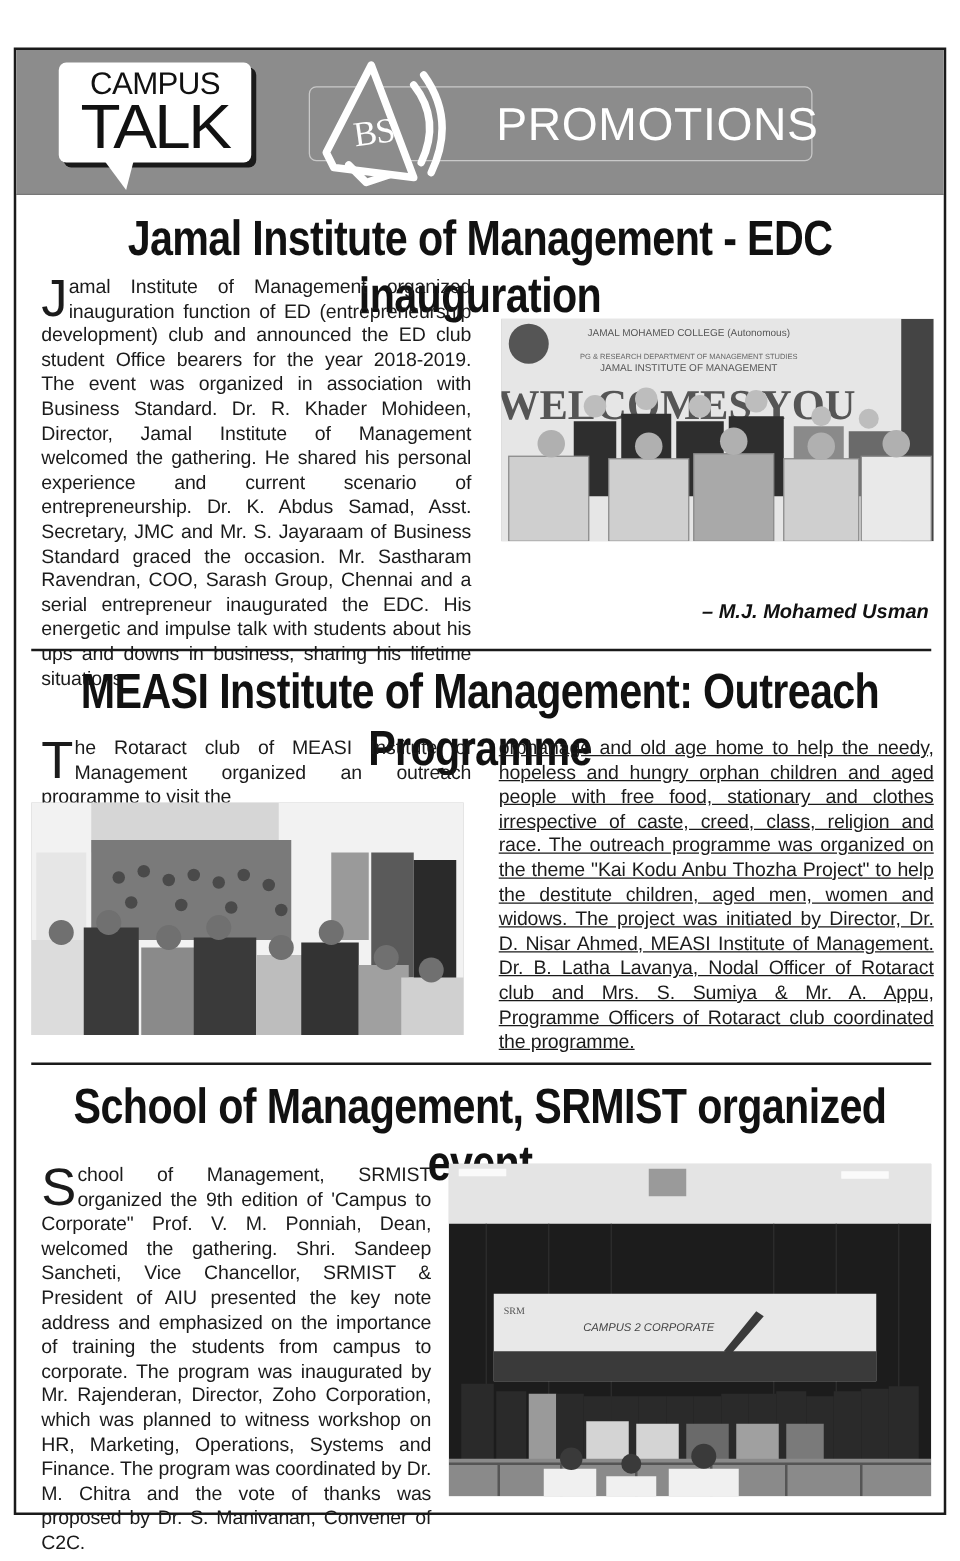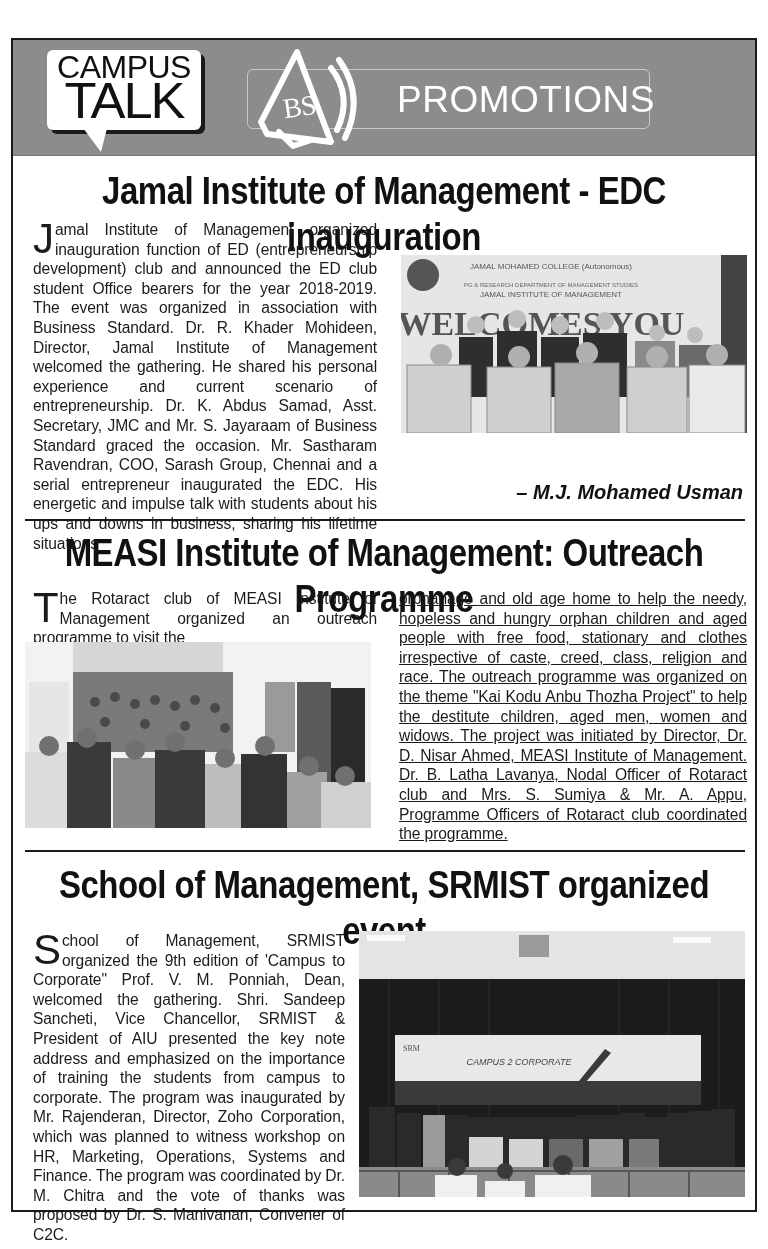--- a/index.html
+++ b/index.html
@@ -26,7 +26,7 @@
     }
     .ct-campus {
       position: absolute; left: 6px; top: 4px; width: 142px; text-align: center;
-      font-family: "Liberation Sans", sans-serif; font-size: 32px; letter-spacing: -0.5px;
+      font-family: "Liberation Sans", sans-serif; font-size: 25px; letter-spacing: -0.5px;
       color: #111; line-height: 26px;
     }
     .ct-talk {

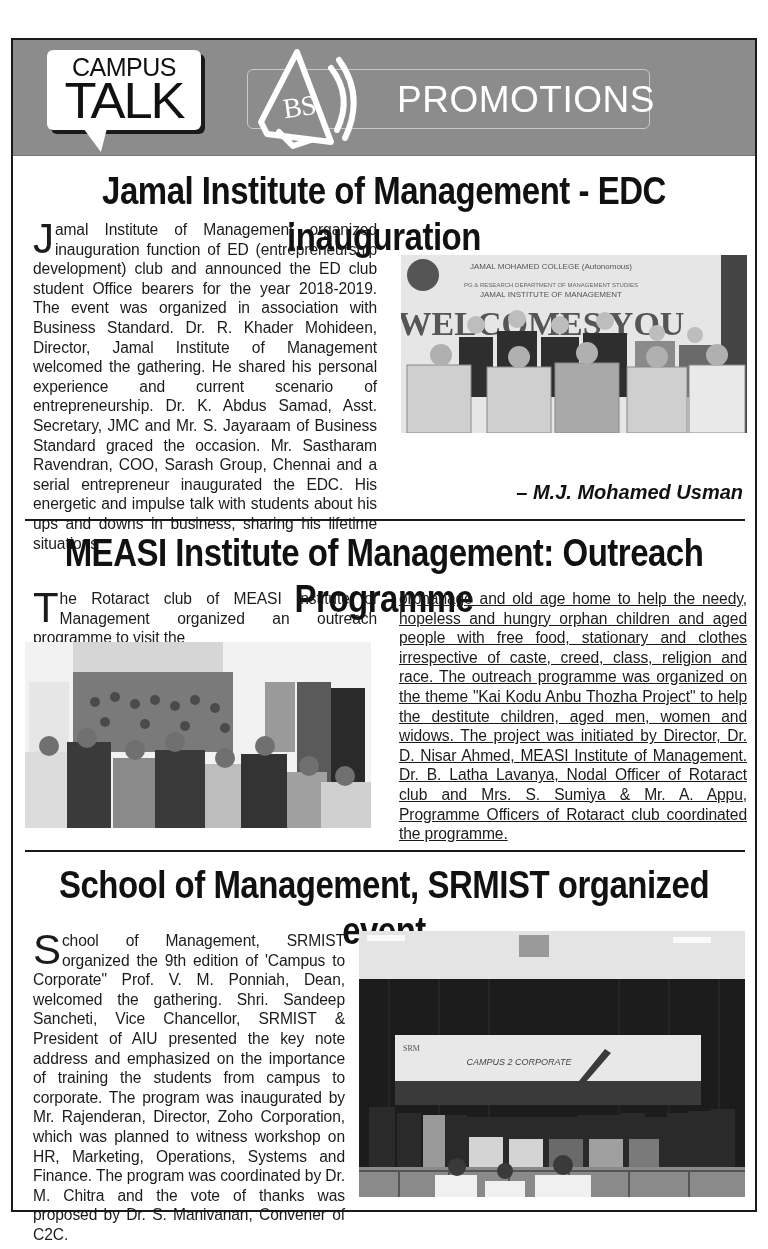--- a/index.html
+++ b/index.html
@@ -67,7 +67,7 @@
       font-family: "Liberation Sans Narrow", "Liberation Sans", sans-serif;
     }
     .byline {
-      position: absolute; font-style: italic; font-weight: bold; font-size: 20px;
+      position: absolute; font-style: italic; font-weight: bold; font-size: 16px;
       font-family: "Liberation Sans", sans-serif; color: #111;
     }
     .rule {

